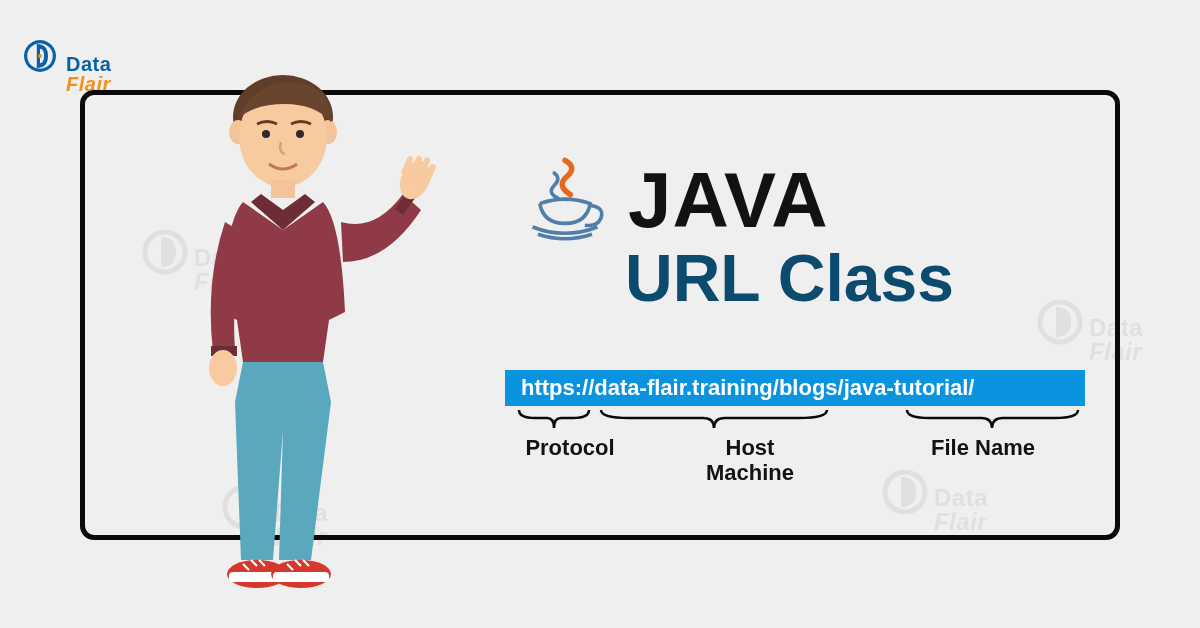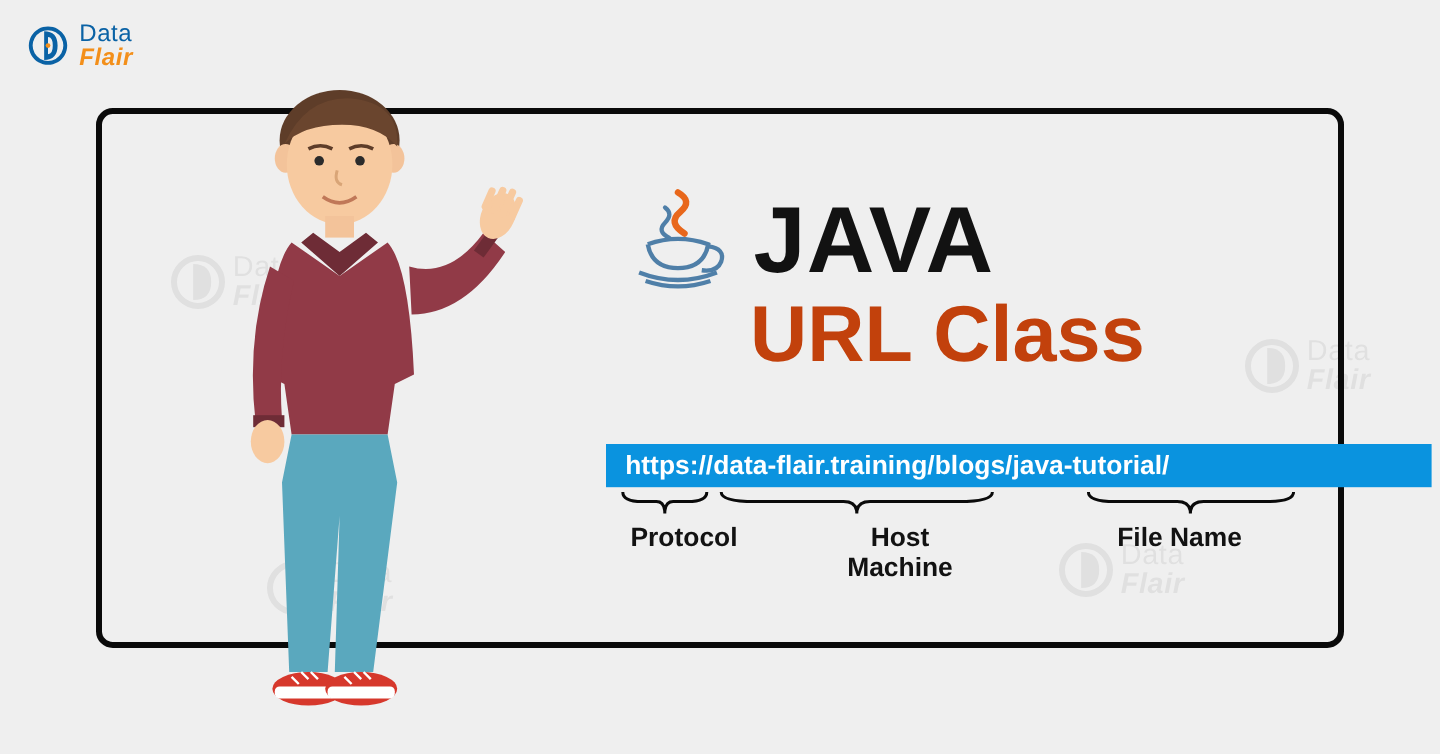--- a/index.html
+++ b/index.html
@@ -26,9 +26,10 @@
 .logo-text { line-height: 1; }
 .logo-line1 {
   font-size: 20px;
-  font-weight: 400;
+  font-weight: 700;
   color: #0a62a5;
   letter-spacing: 0.5px;
+  margin-top: 36px;
 }
 .logo-line2 {
   font-size: 20px;

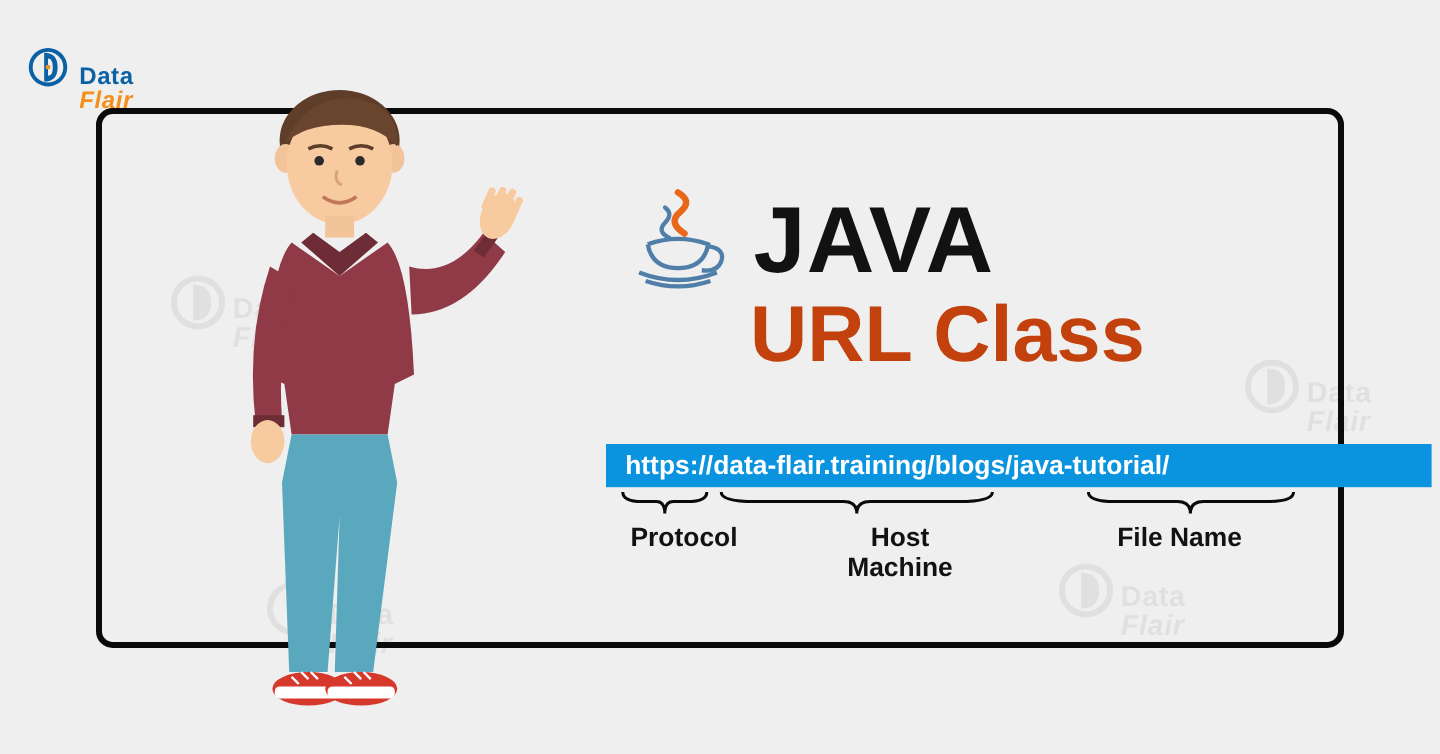--- a/index.html
+++ b/index.html
@@ -90,7 +90,7 @@
 .title-class {
   font-size: 66px;
   font-weight: 900;
-  color: #c2410c;
+  color: #0c4a6e;
   margin-left: 105px;
   margin-top: -6px;
 }

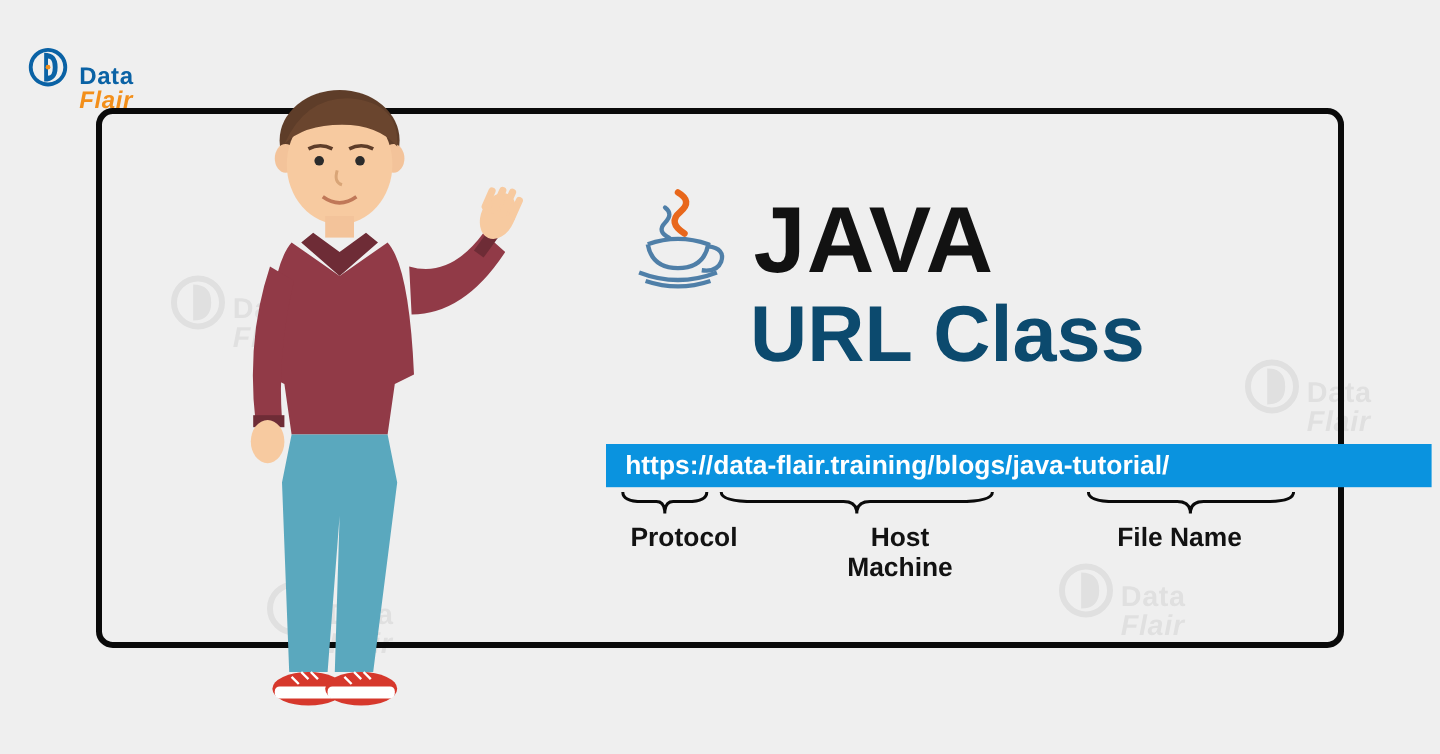--- a/index.html
+++ b/index.html
@@ -98,7 +98,7 @@
   position: absolute;
   top: 370px;
   left: 505px;
-  width: 688px;
+  width: 580px;
   height: 36px;
   background: #0a93df;
   color: #fff;

